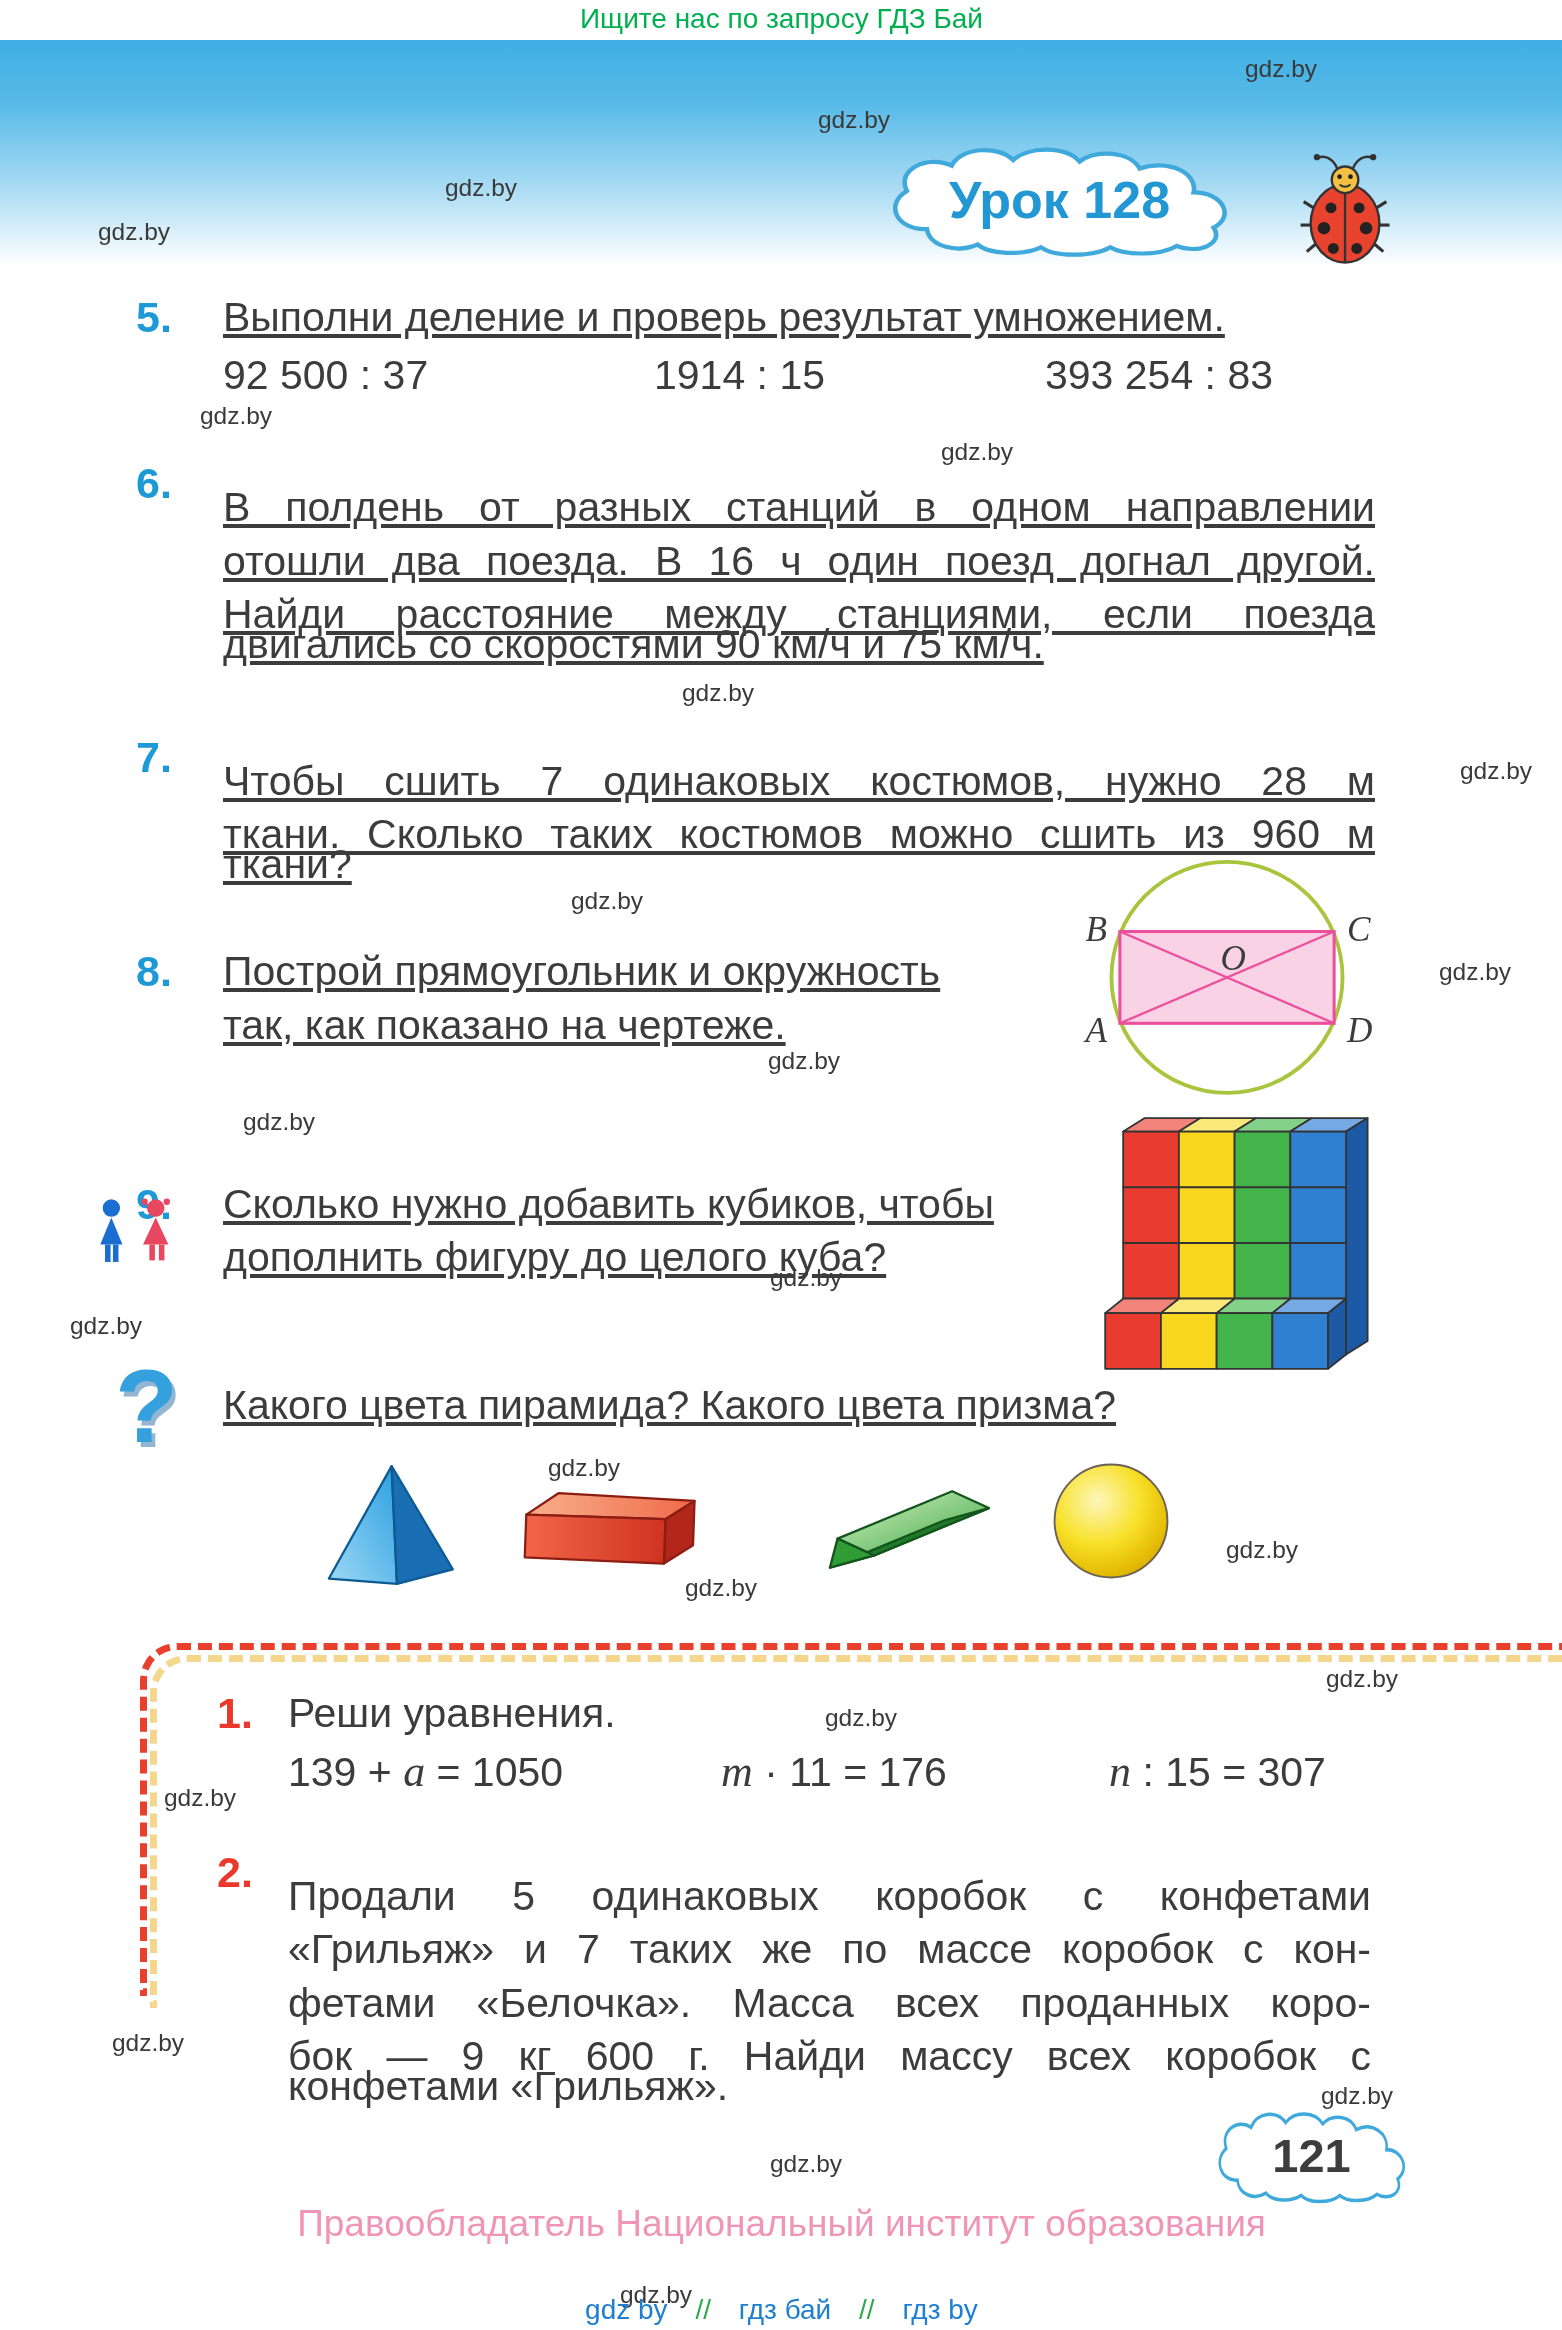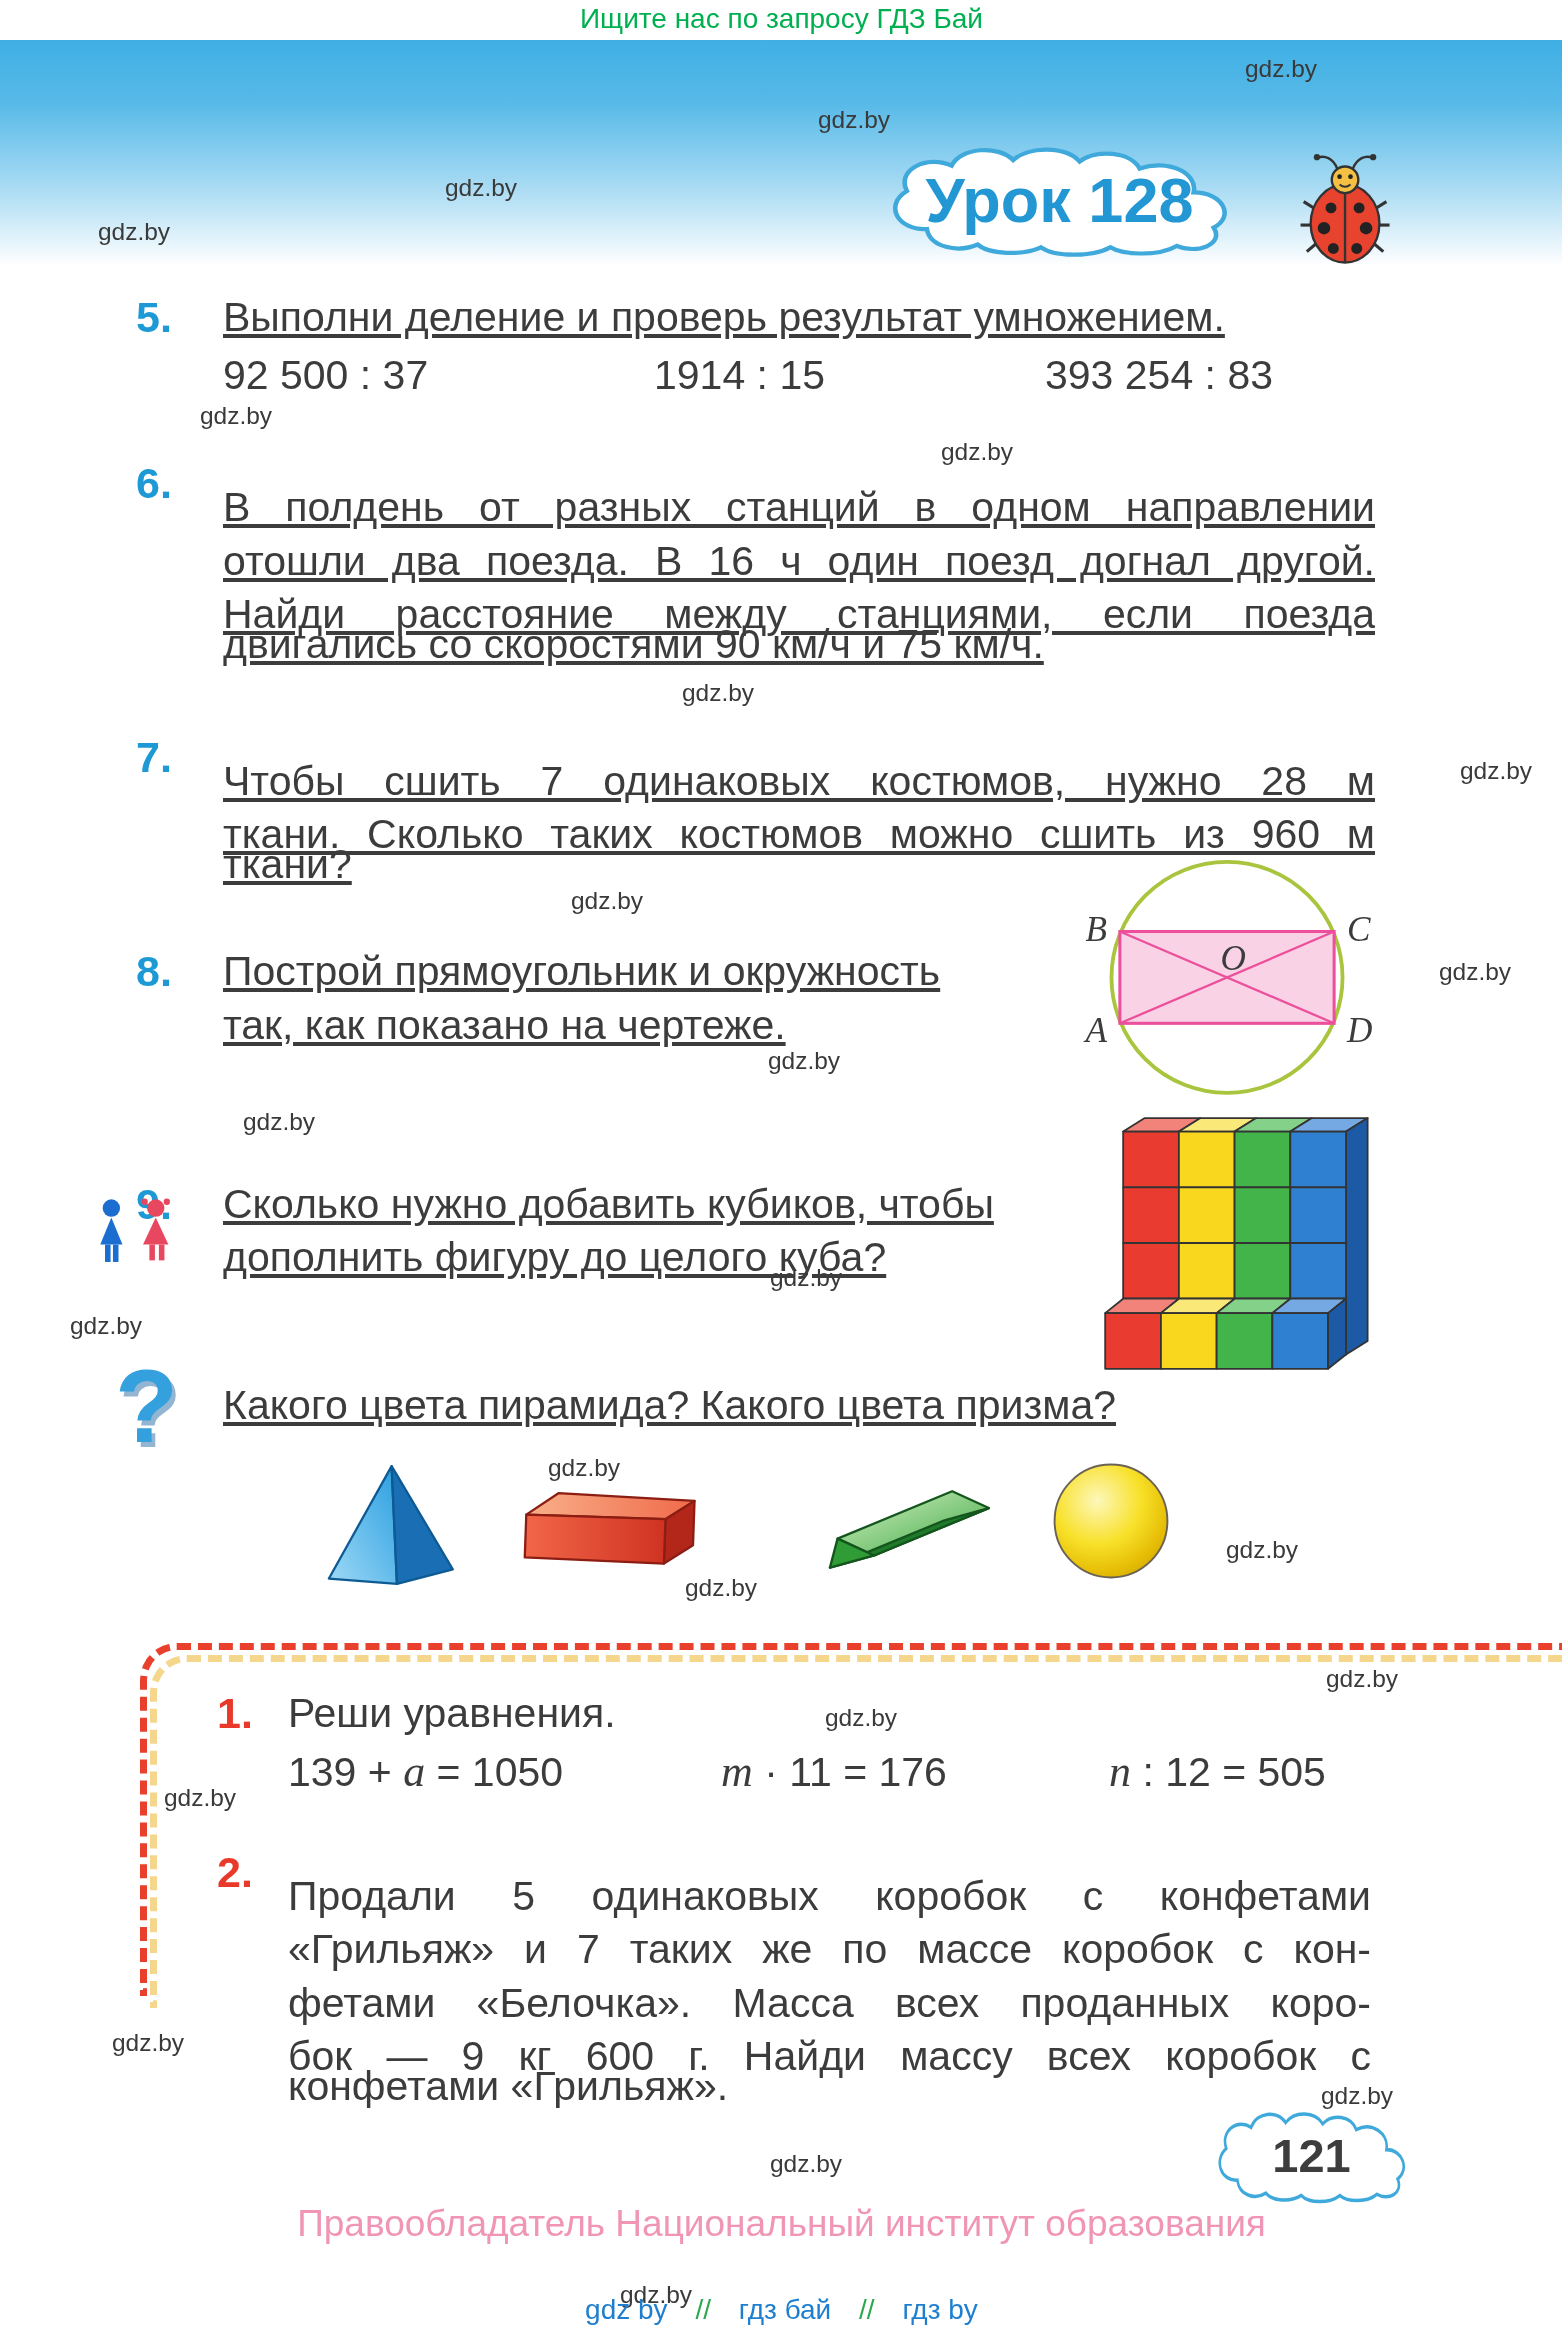--- a/index.html
+++ b/index.html
@@ -16,7 +16,7 @@
 
   .lesson-cloud{position:absolute;left:876px;top:139px;width:367px;height:121px;}
   .cloud-label{position:absolute;inset:0;display:flex;align-items:center;justify-content:center;
-               font-size:63px;font-weight:bold;color:#2297d3;}
+               font-size:52px;font-weight:bold;color:#2297d3;}
 
   .ladybug{position:absolute;left:1294px;top:147px;width:106px;height:121px;}
 

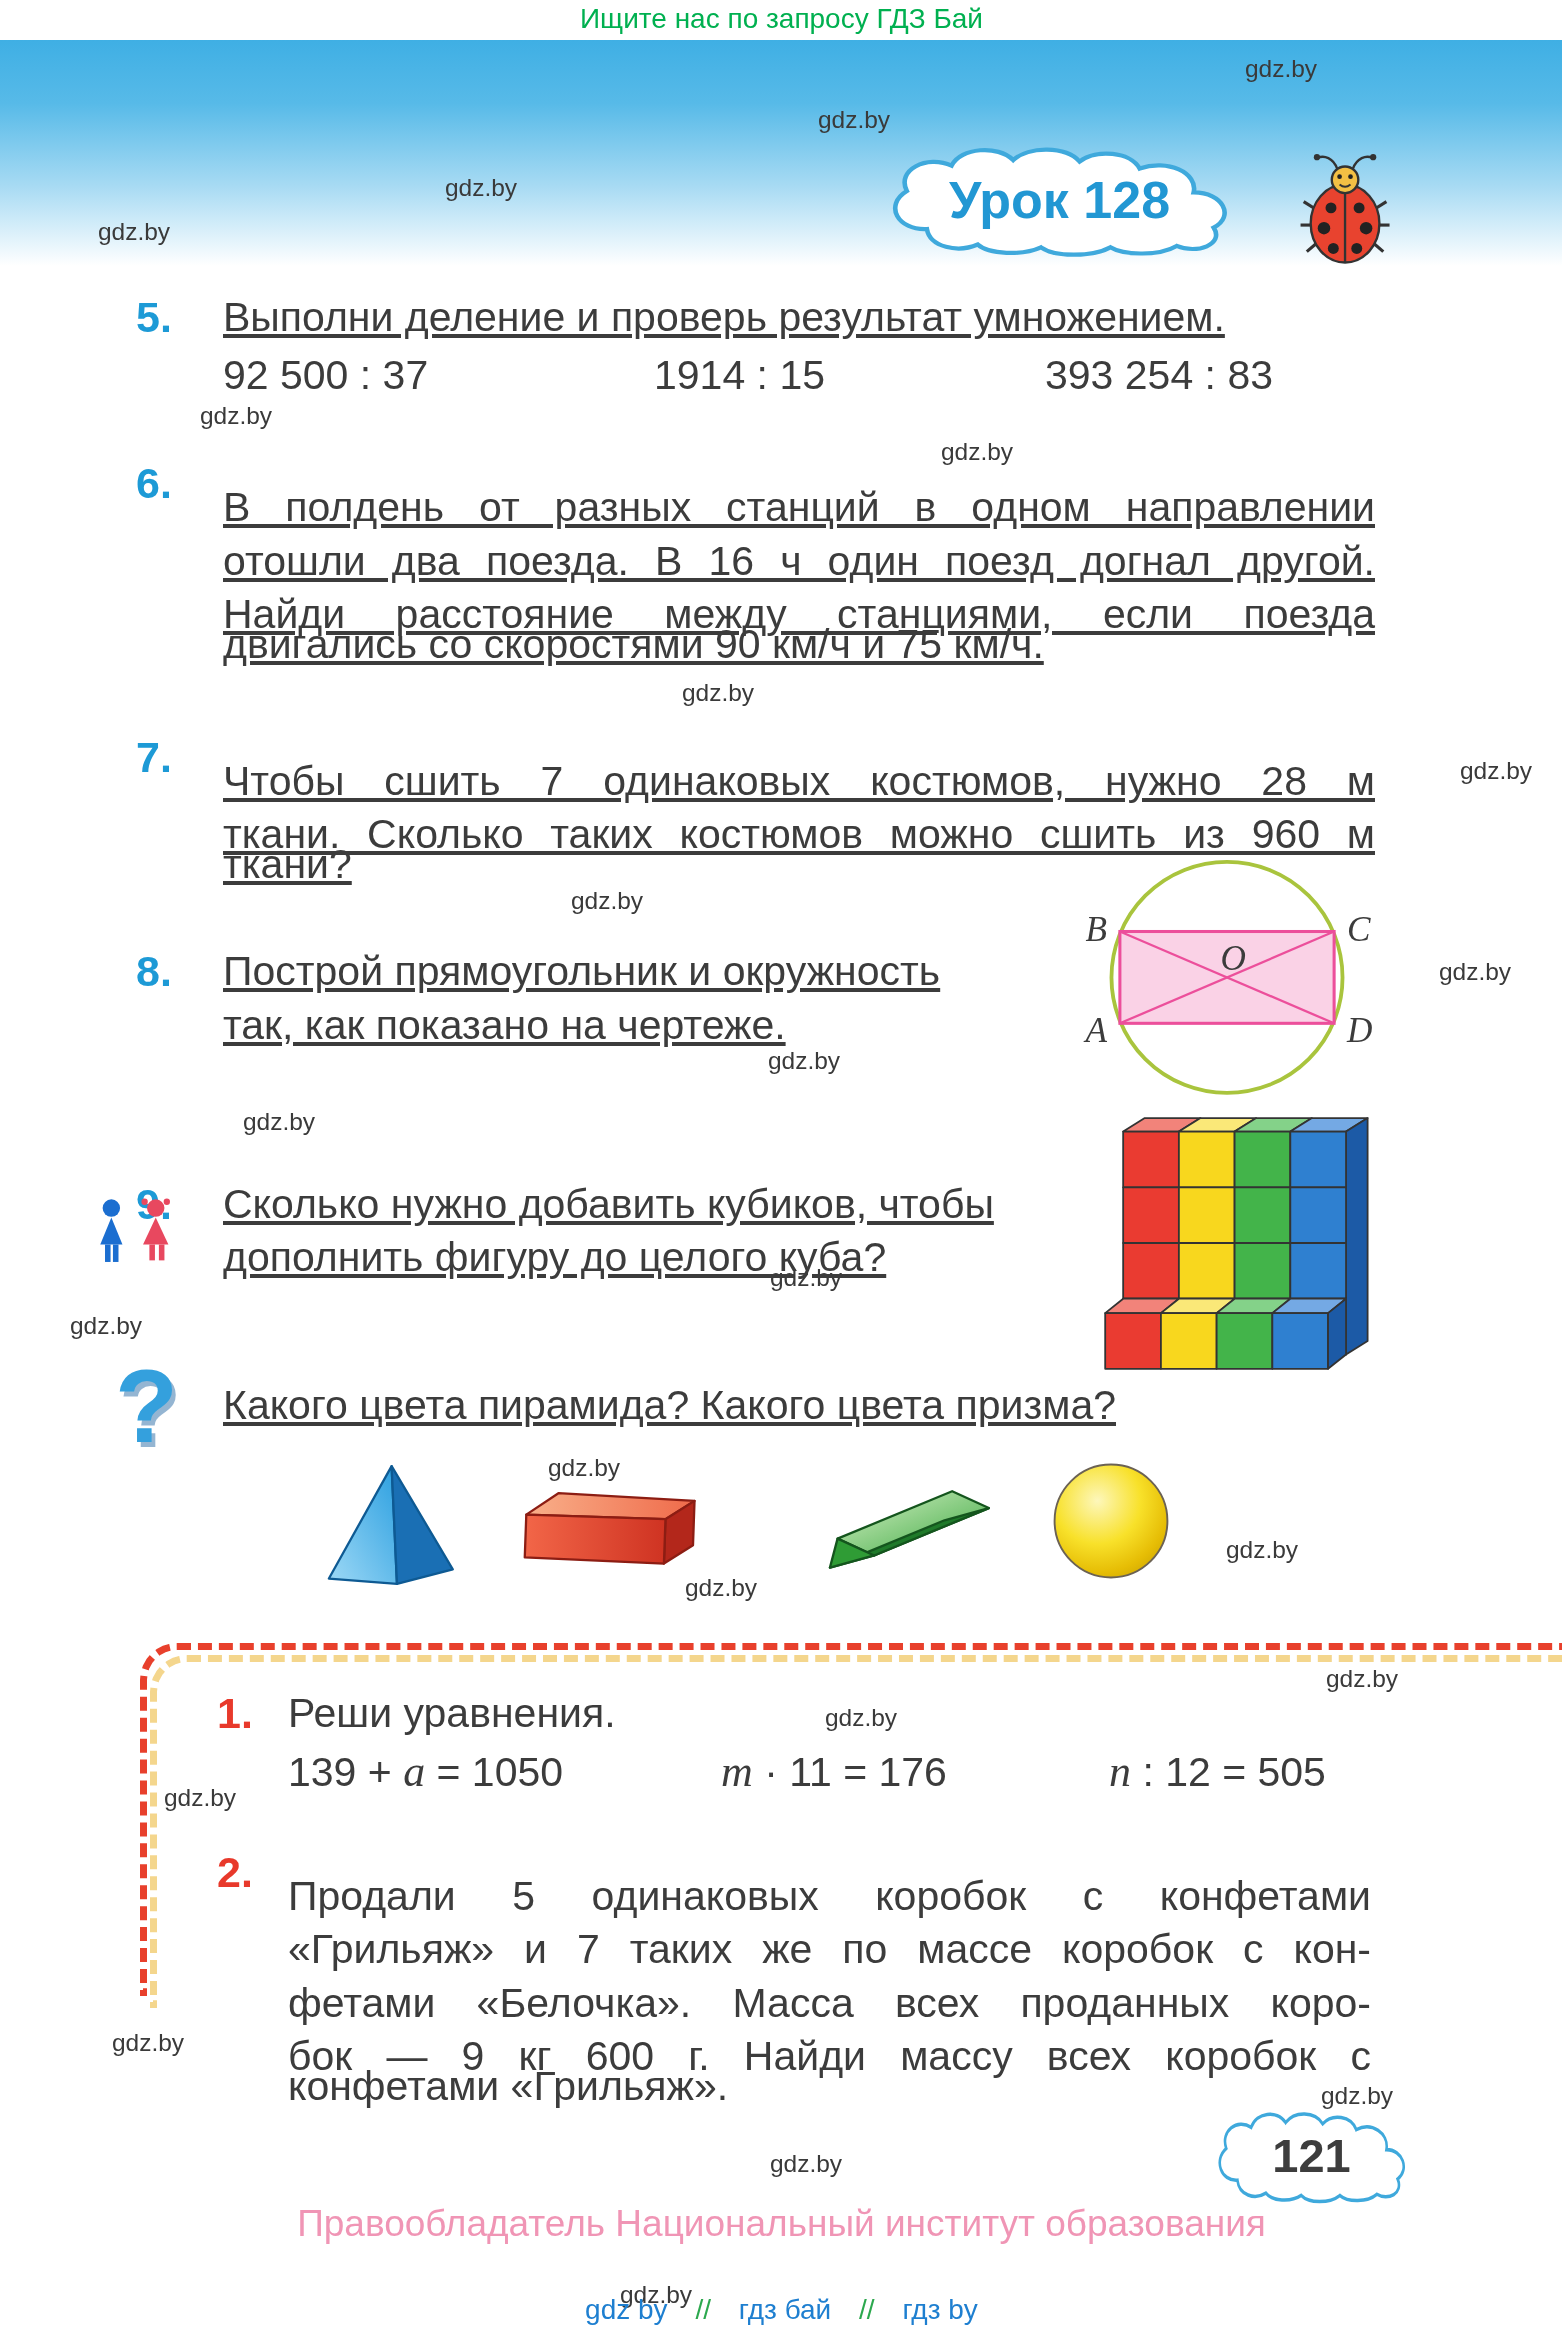--- a/index.html
+++ b/index.html
@@ -289,7 +289,7 @@
     <div class="hline" style="top:1689px">Реши уравнения.</div>
     <span class="eq" style="left:288px;top:1746px"><span>139 + </span><span class="eqvar">a</span><span> = 1050</span></span>
     <span class="eq" style="left:721px;top:1746px"><span class="eqvar">m</span><span> · 11 = 176</span></span>
-    <span class="eq" style="left:1109px;top:1746px"><span class="eqvar">n</span><span> : 12 = 505</span></span>
+    <span class="eq" style="left:1109px;top:1746px"><span class="eqvar">n</span><span> : 15 = 307</span></span>
   </div>
 
   <div>

